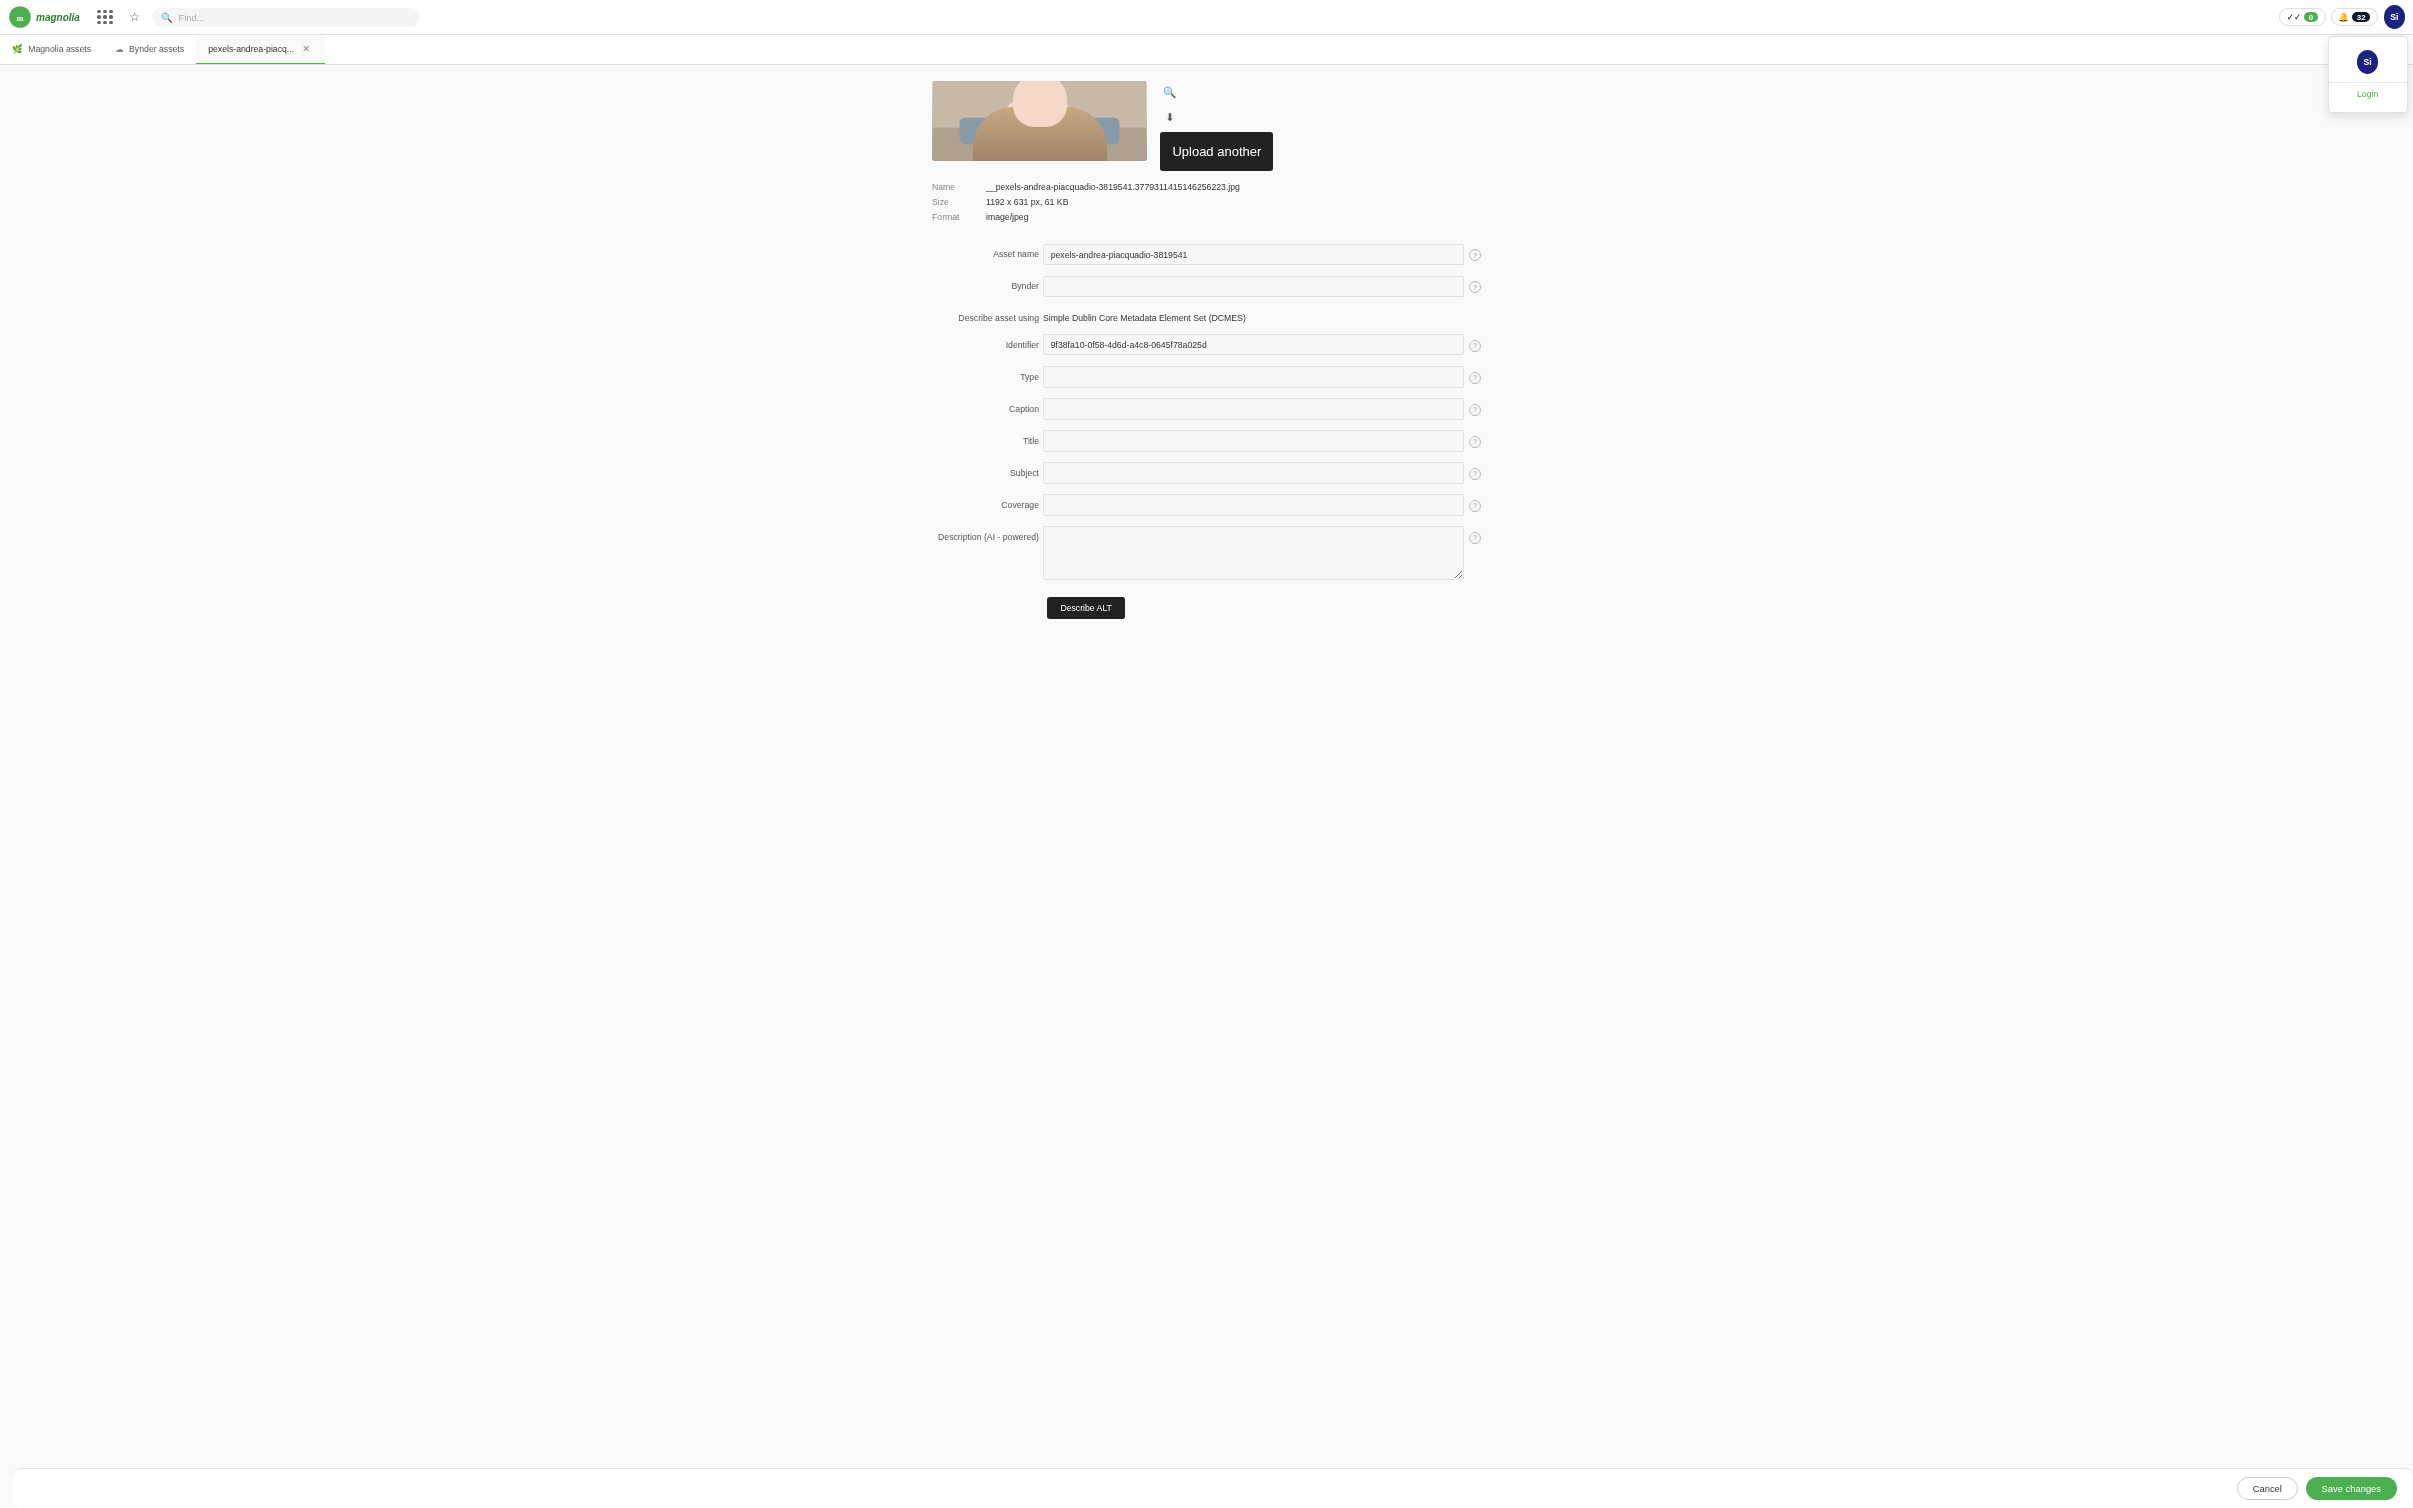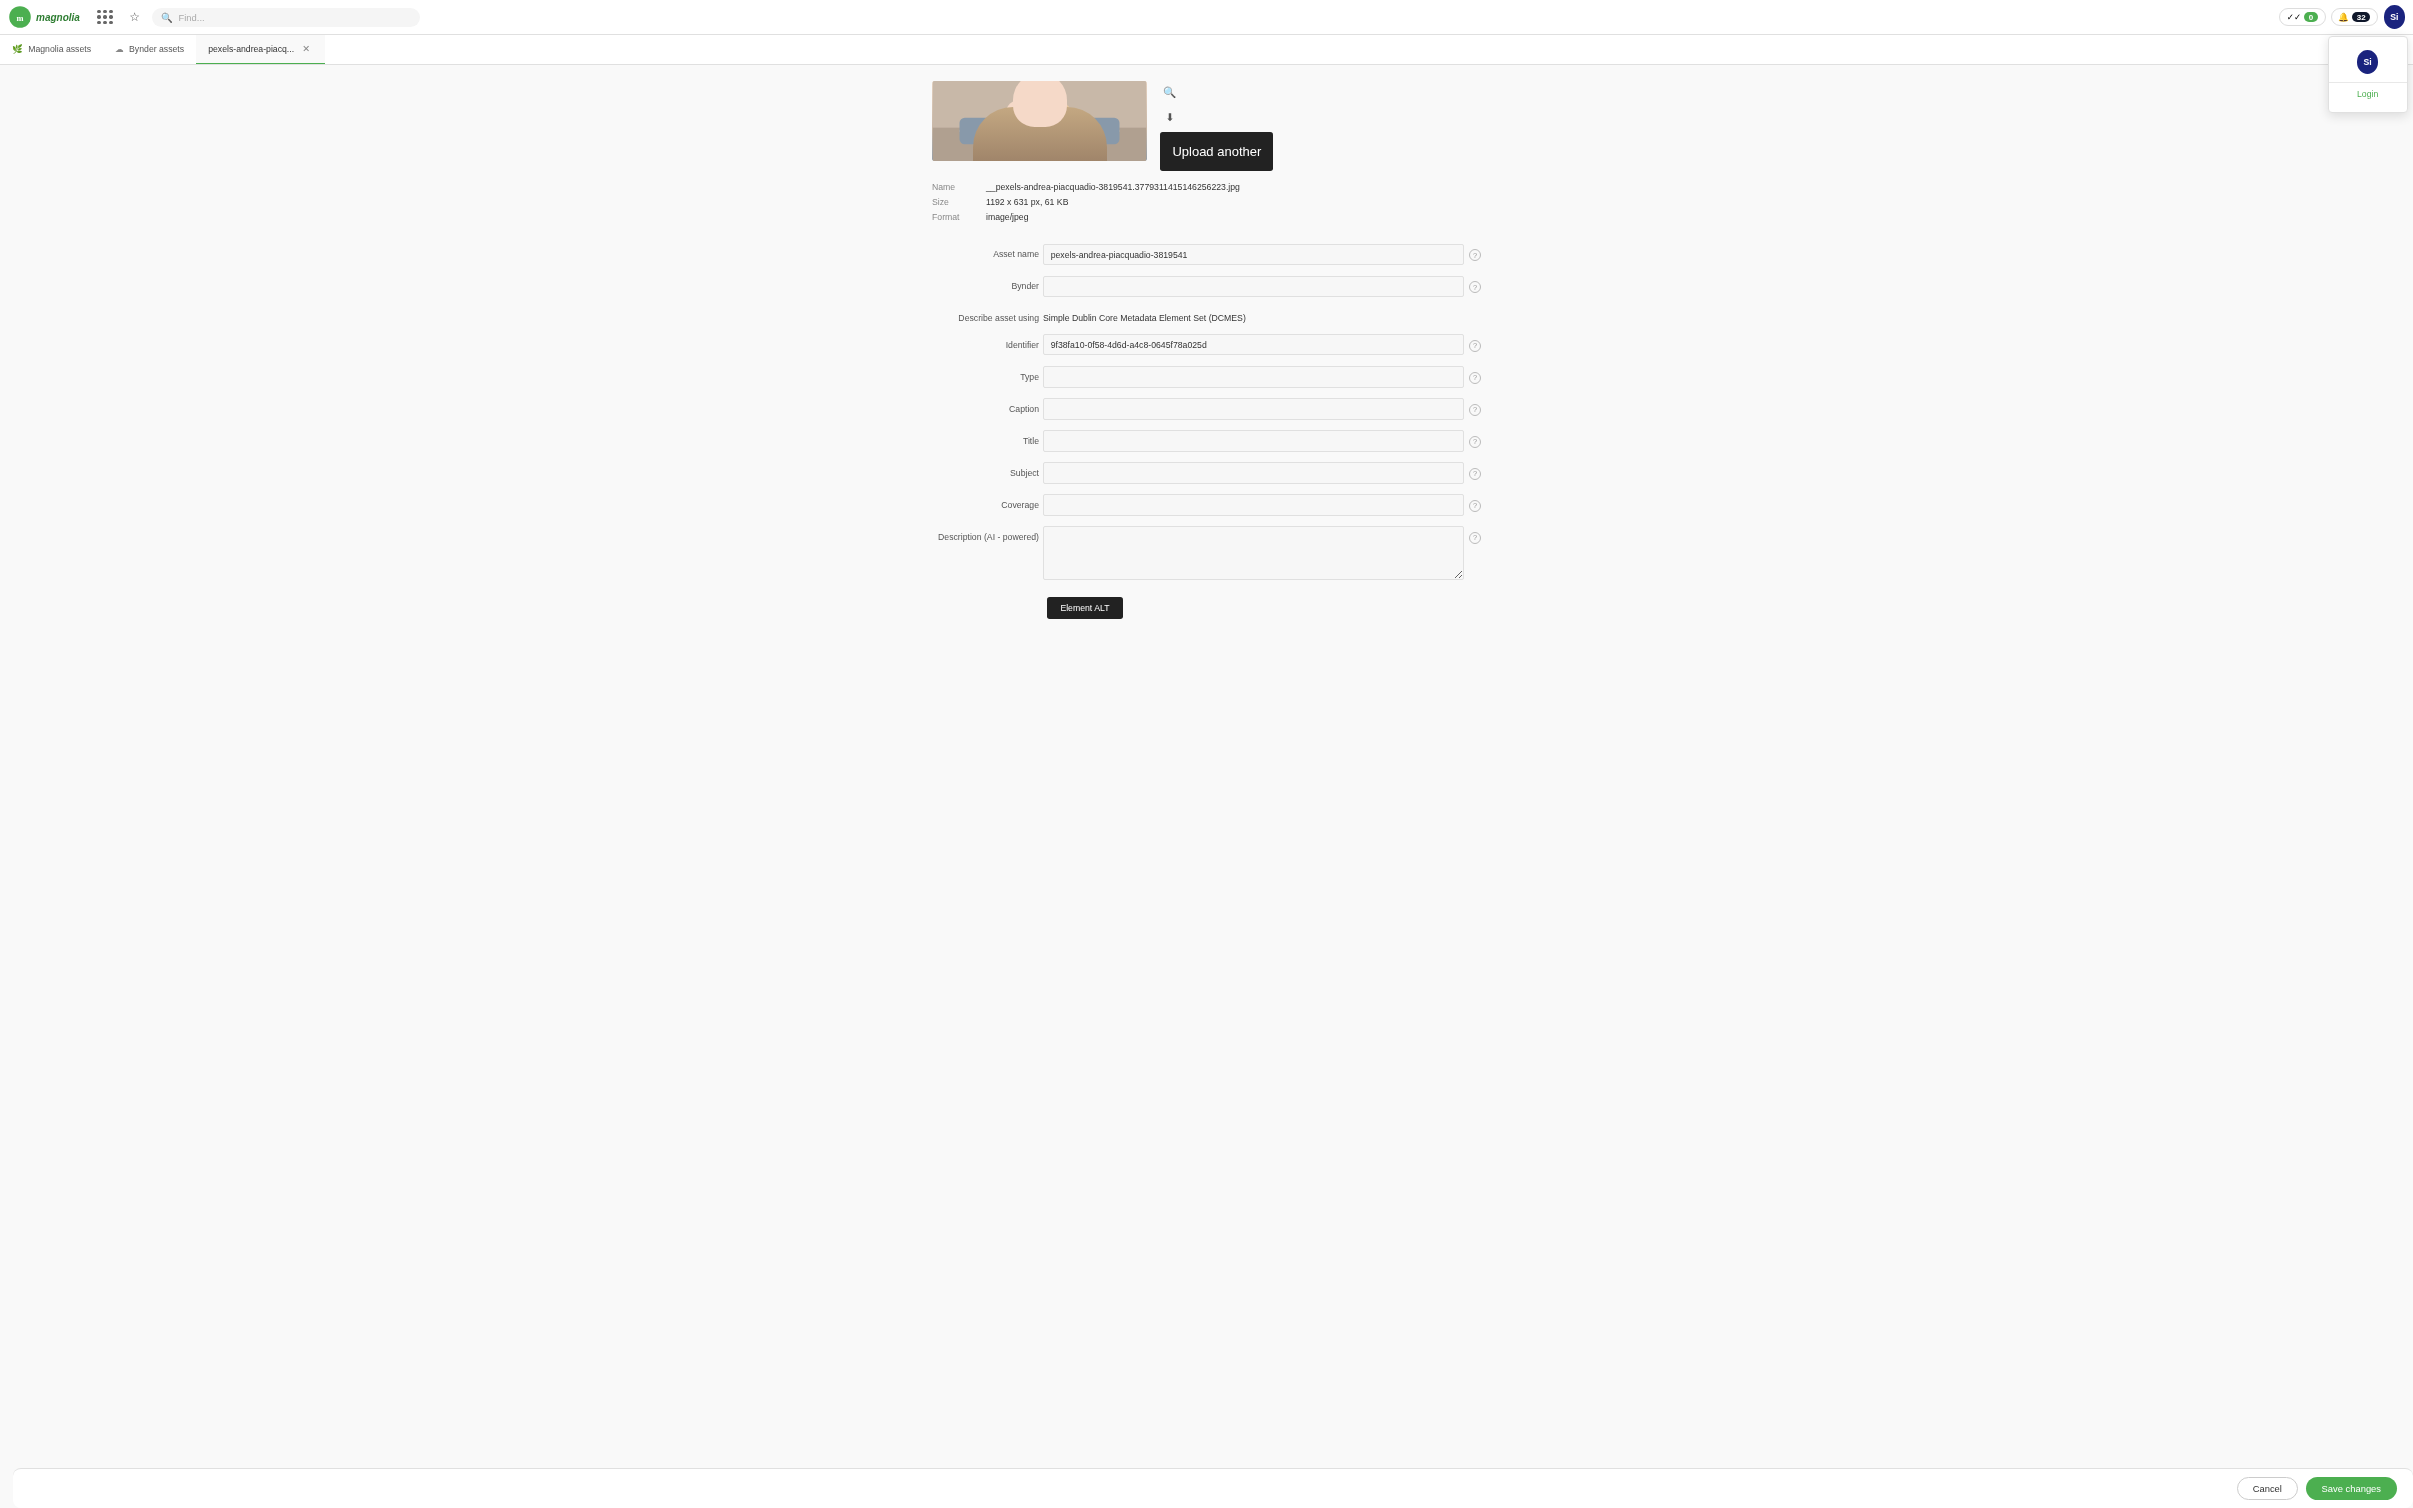--- a/index.html
+++ b/index.html
@@ -272,7 +272,7 @@
 
       <div>
         <button class="generate-btn">
-          <span>Element ALT</span>
+          <span>Describe ALT</span>
         </button>
       </div>
 

